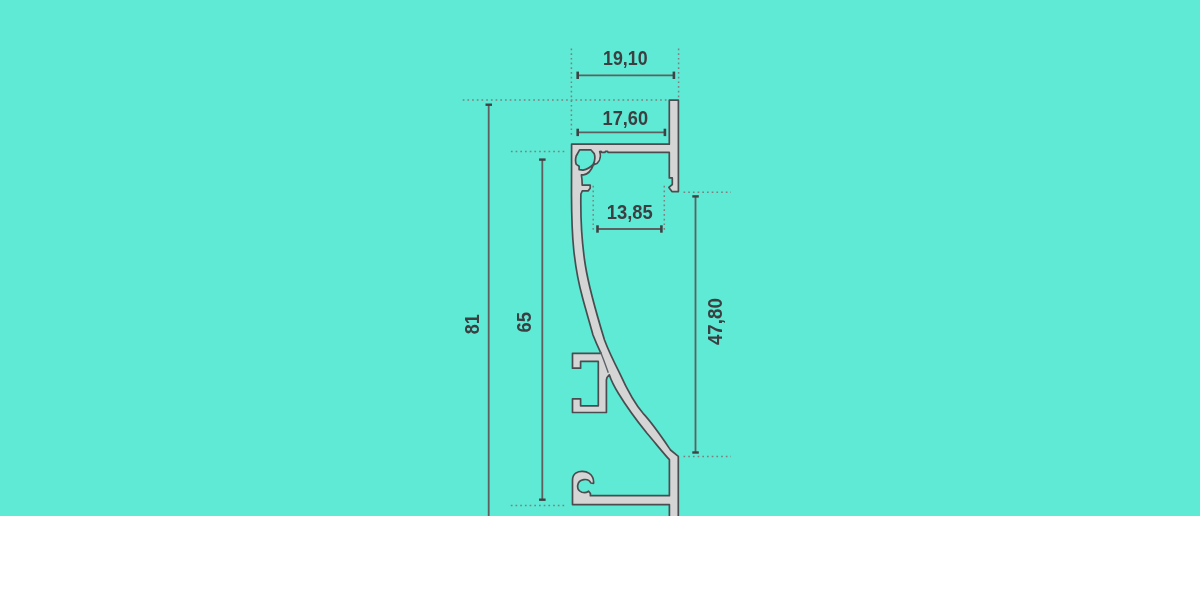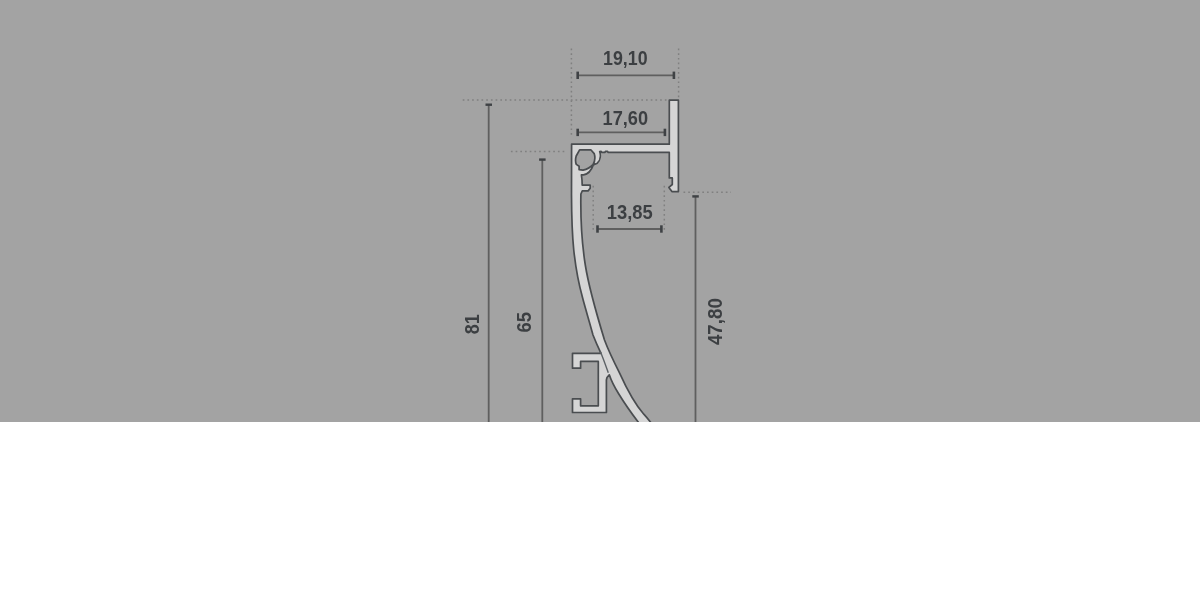--- a/index.html
+++ b/index.html
@@ -3,7 +3,7 @@
 <meta charset="utf-8">
 <style>
   html,body{margin:0;padding:0;background:#ffffff;}
-  .wrap{width:1200px;height:422px;position:relative;background:#a3a3a3;overflow:hidden;}
+  .wrap{width:1200px;height:516px;position:relative;background:#5eead4;overflow:hidden;}
   svg{display:block;}
   text{font-family:"Liberation Sans", sans-serif;fill:#3c3f42;font-weight:bold;}
 </style>

